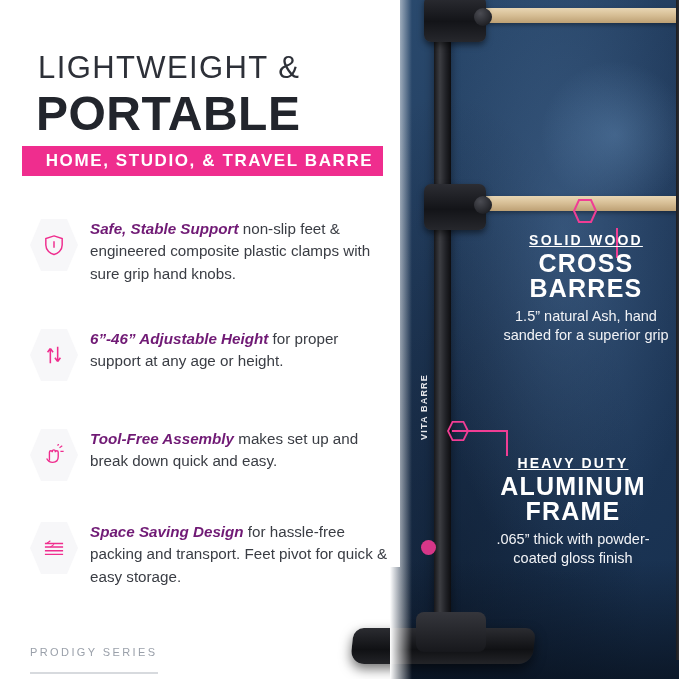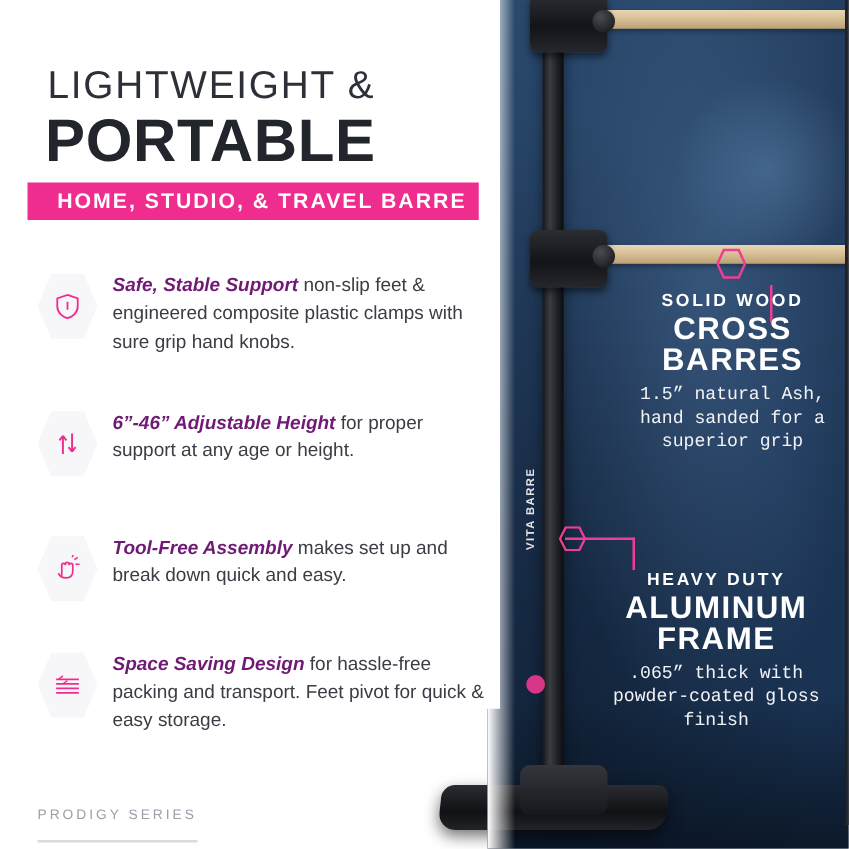--- a/index.html
+++ b/index.html
@@ -179,6 +179,7 @@
     text-transform: uppercase;
     line-height: 1.25;
     margin-bottom: 1px;
+    text-decoration: underline;
   }
   .callout .big {
     font-size: 25px;

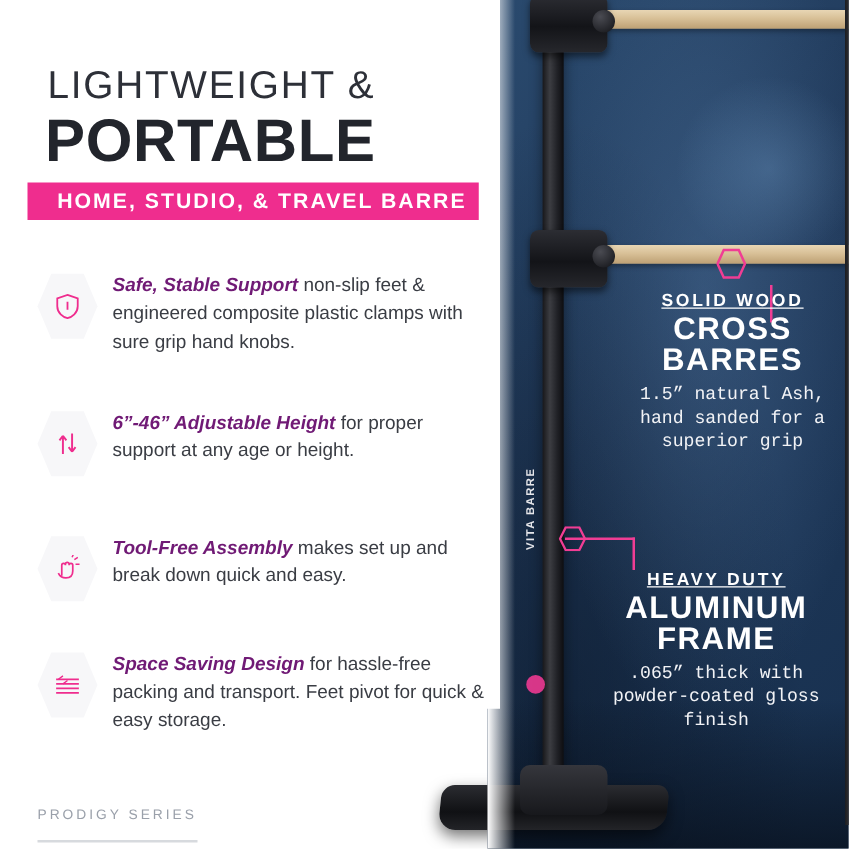--- a/index.html
+++ b/index.html
@@ -193,7 +193,6 @@
     line-height: 1.32;
     margin-top: 5px;
     color: #f2f3f6;
-    font-family: Liberation Mono, monospace;
   }
 
   #callout-wood { top: 198px; left: 498px; width: 176px; }

